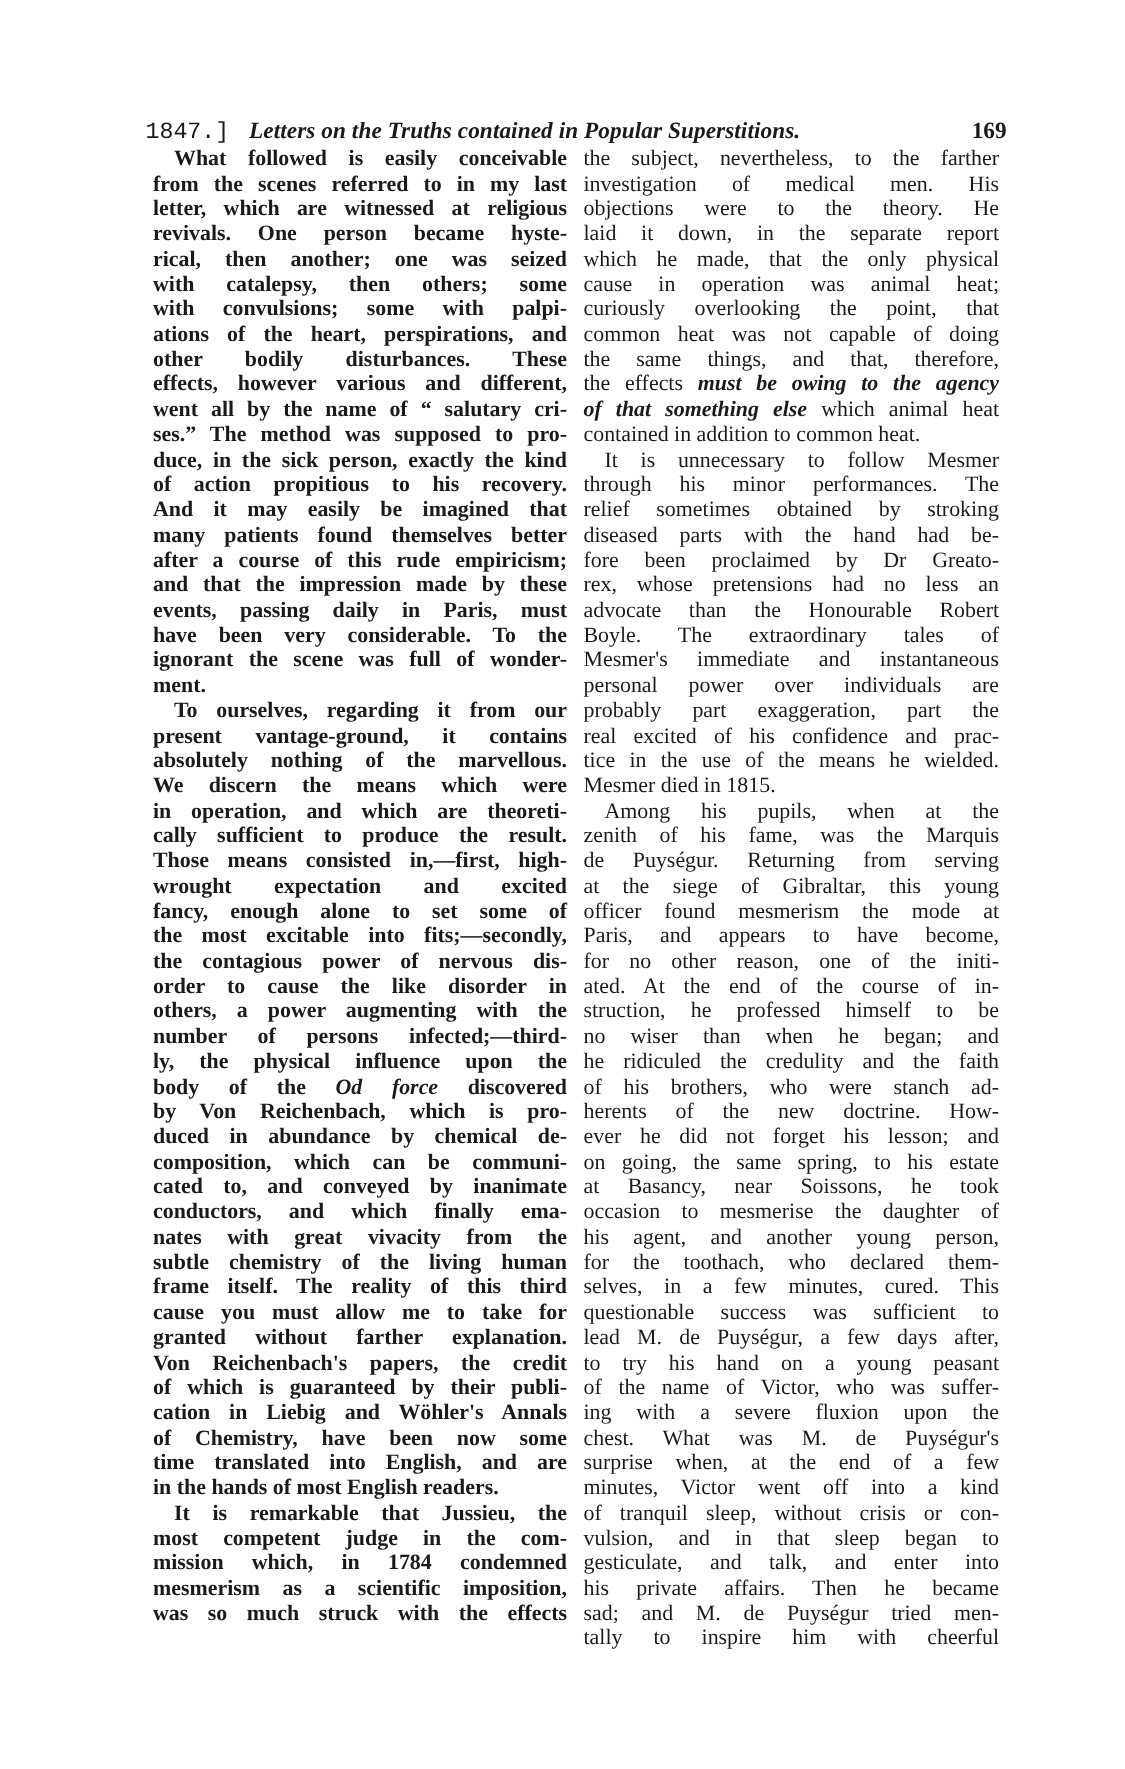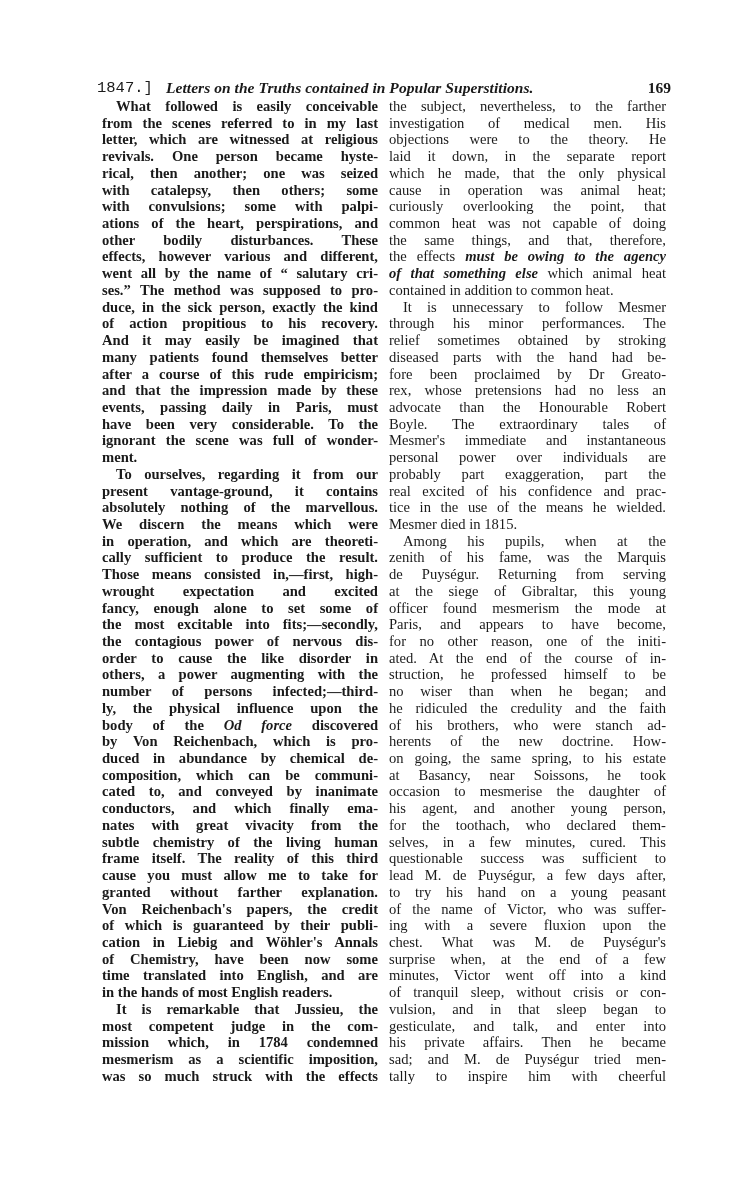--- a/index.html
+++ b/index.html
@@ -131,6 +131,7 @@
     <span class="line">he ridiculed the credulity and the faith</span>
     <span class="line">of his brothers, who were stanch ad-</span>
     <span class="line">herents of the new doctrine.   How-</span>
+    <span class="line">ever he did not forget his lesson; and</span>
     <span class="line">on going, the same spring, to his estate</span>
     <span class="line">at Basancy, near Soissons, he took</span>
     <span class="line">occasion to mesmerise the daughter of</span>

